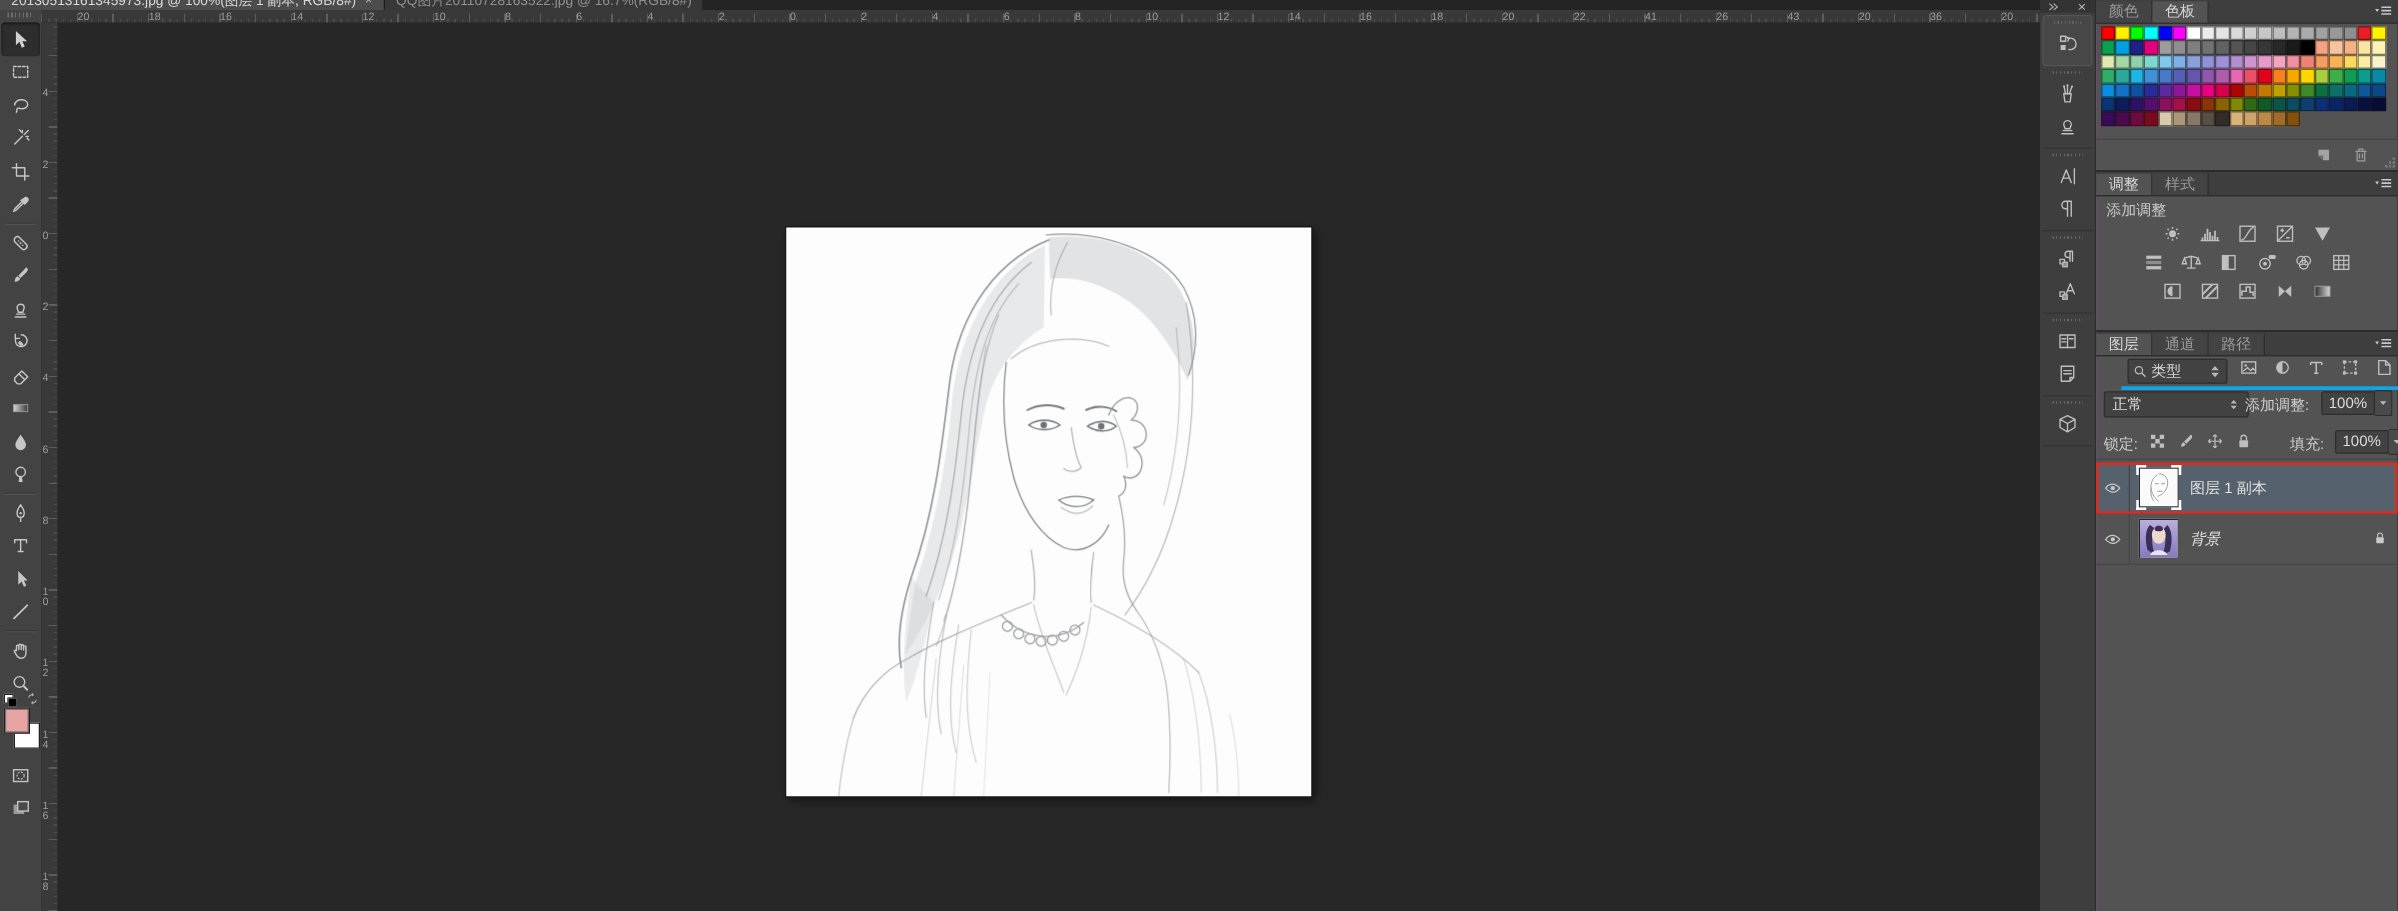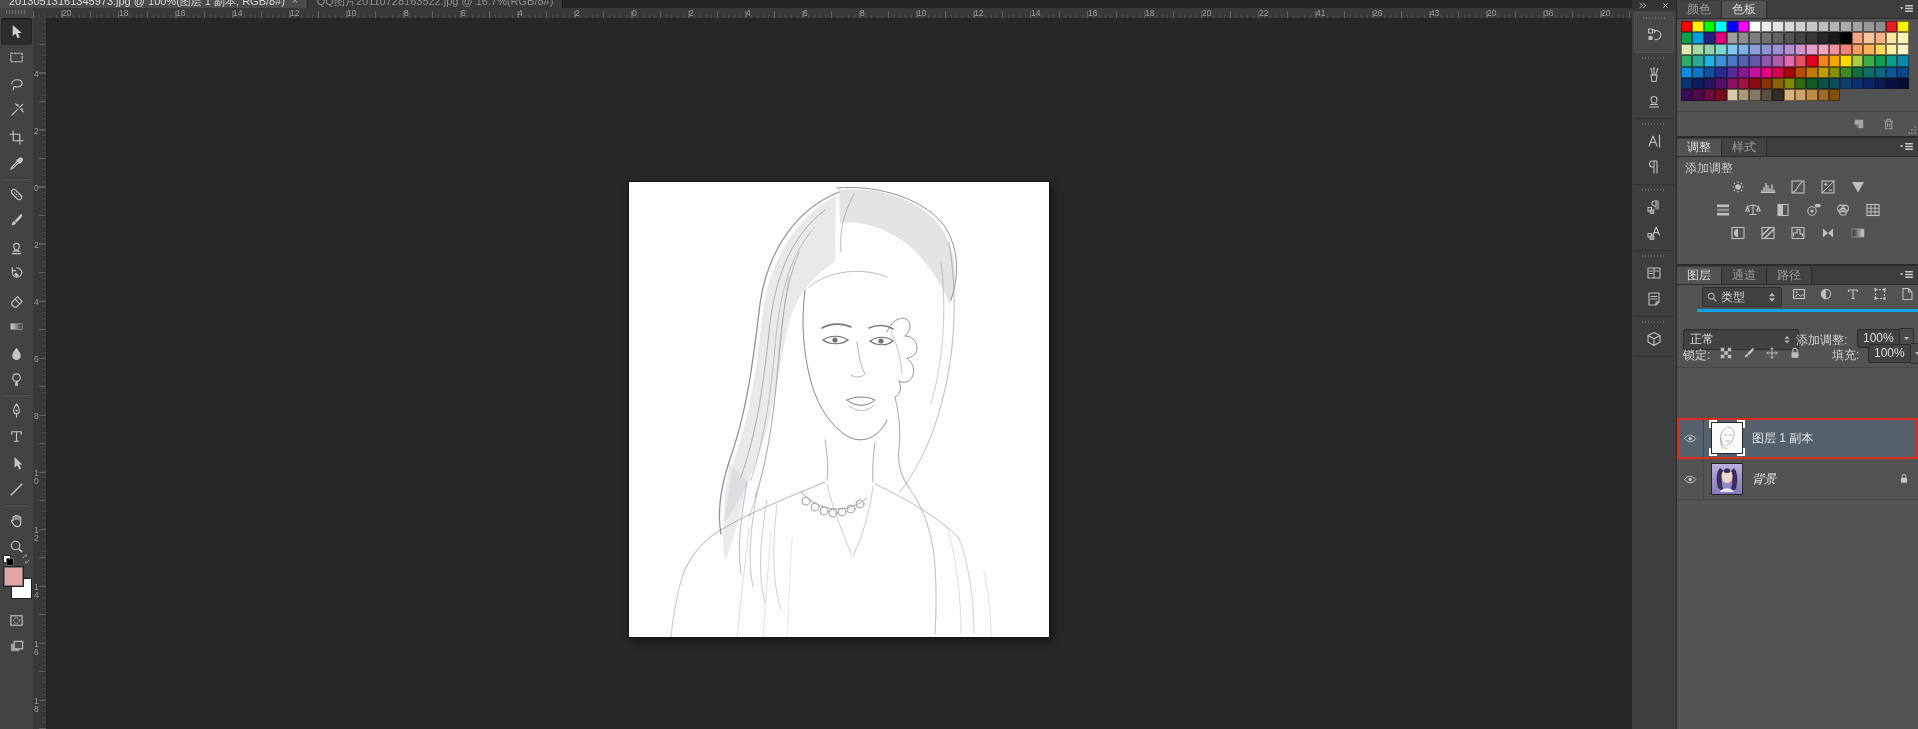--- a/index.html
+++ b/index.html
@@ -102,7 +102,7 @@
   .filter-btn svg{width:14px;height:14px;}
   #filter-toggle{position:absolute;right:4px;top:3px;width:7px;height:17px;background:#9e3a35;border:1px solid #5d201d;border-radius:2px;}
 
-  #blend-row{position:absolute;left:0;top:60px;width:100%;height:26px;}
+  #blend-row{position:absolute;left:0;top:44px;width:100%;height:26px;}
   #blend-select{position:absolute;left:6px;top:3px;width:102px;height:19px;background:#424242;border:1px solid #2d2d2d;border-radius:2px;
     font-size:12px;color:#dcdcdc;display:flex;align-items:center;padding:0 6px;}
   #blend-select .updown{margin-left:auto;}

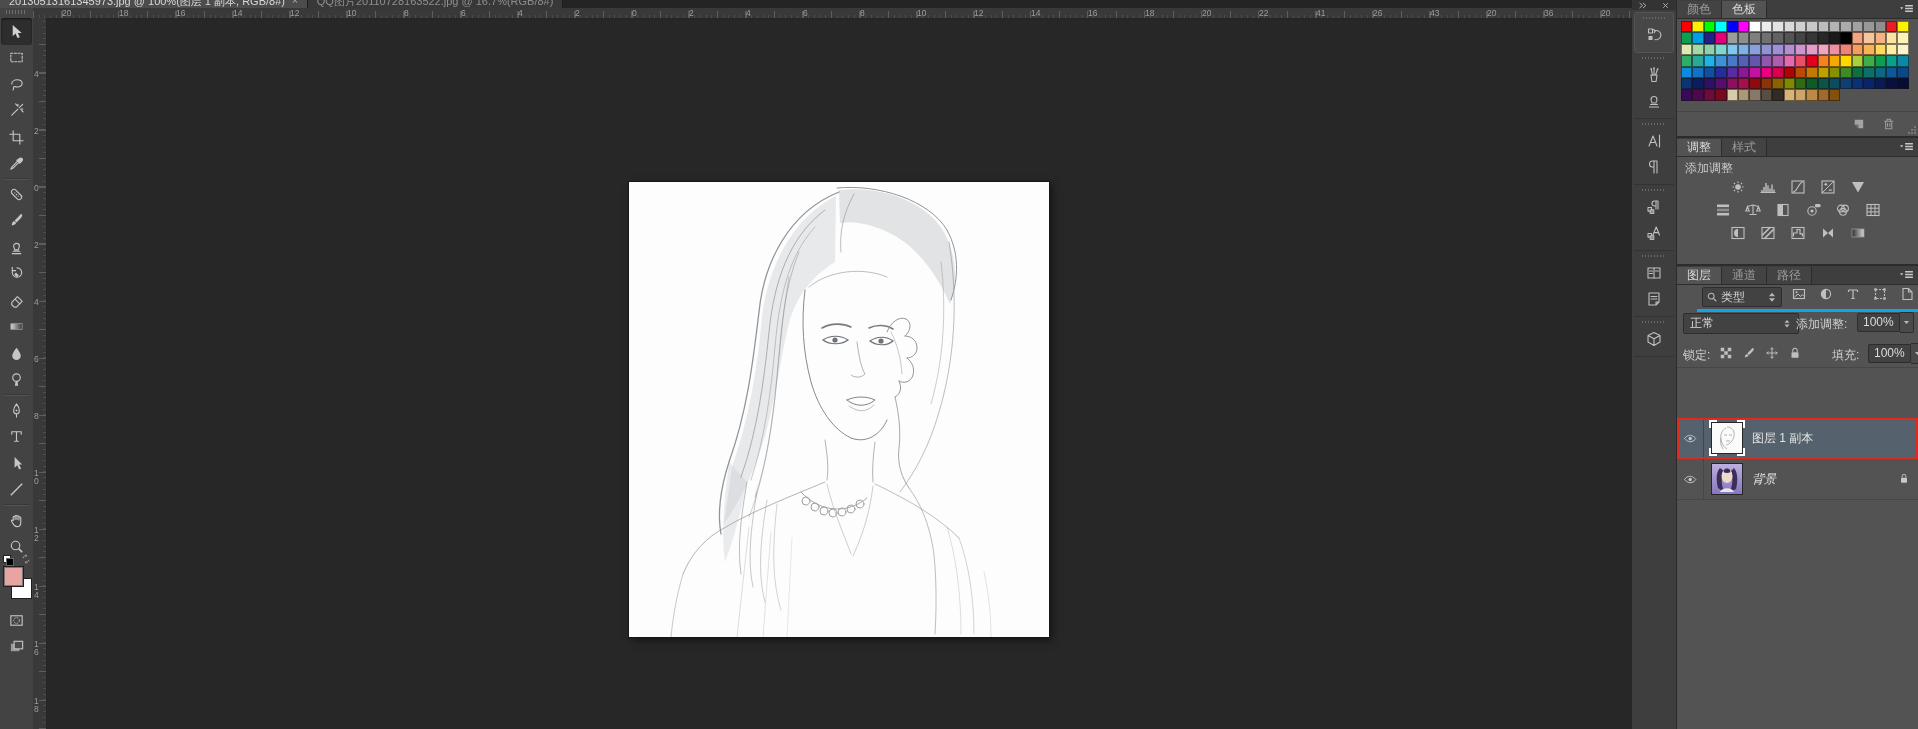--- a/index.html
+++ b/index.html
@@ -125,7 +125,7 @@
   #layer-rows{position:absolute;left:0;top:104px;width:100%;}
   .layer-row{position:relative;height:40px;border-bottom:1px solid #464646;display:flex;align-items:center;}
   .layer-row.selected{background:#55616d;}
-  .layer-row.annotated{outline:2px solid #e02a1e;outline-offset:-2px;margin-top:48px;}
+  .layer-row.annotated{outline:2px solid #e02a1e;outline-offset:-2px;}
   .eye-cell{width:26px;height:40px;display:flex;align-items:center;justify-content:center;border-right:1px solid #464646;}
   .eye-cell svg{width:15px;height:11px;}
   .thumb{position:relative;width:30px;height:30px;margin-left:7px;border:1px solid #262626;background:#fff;}

